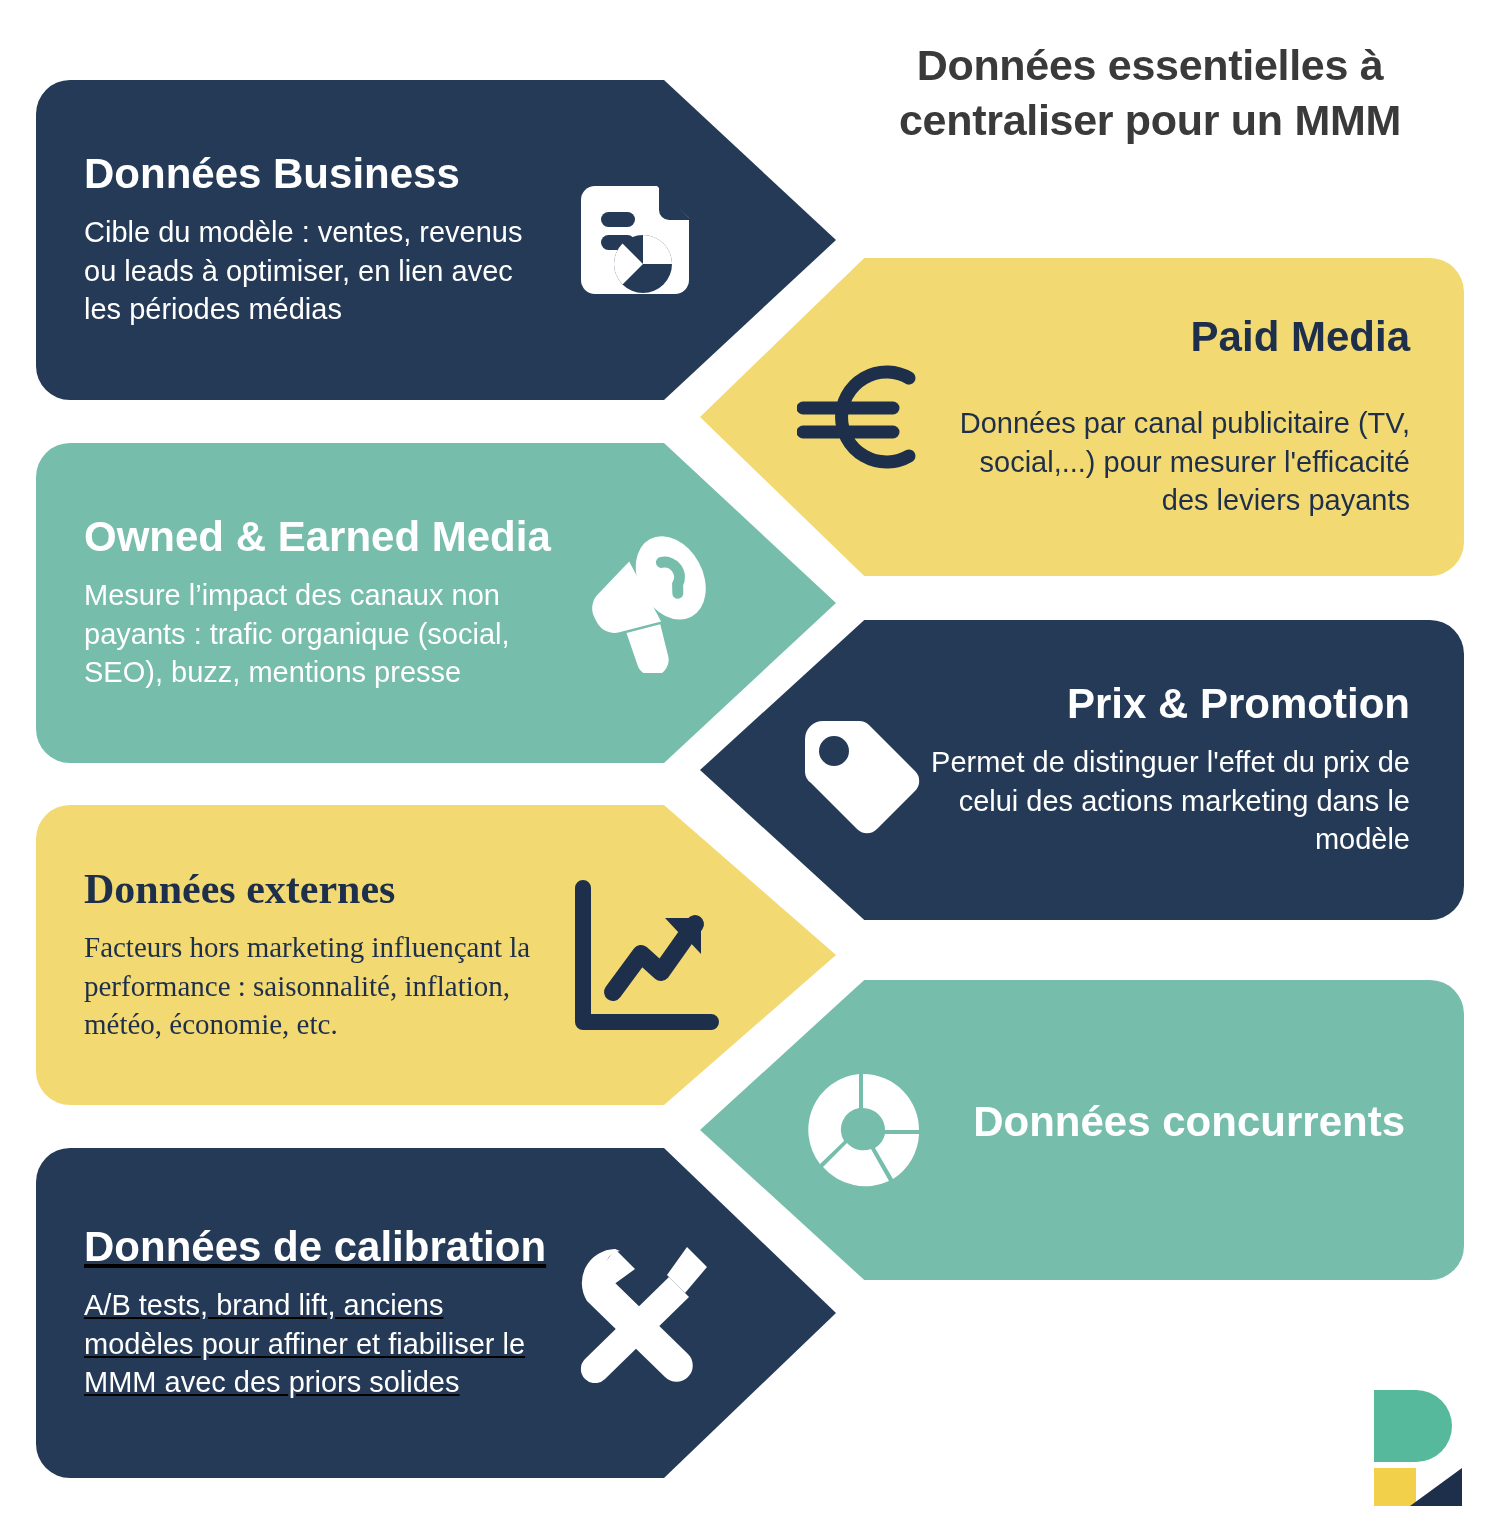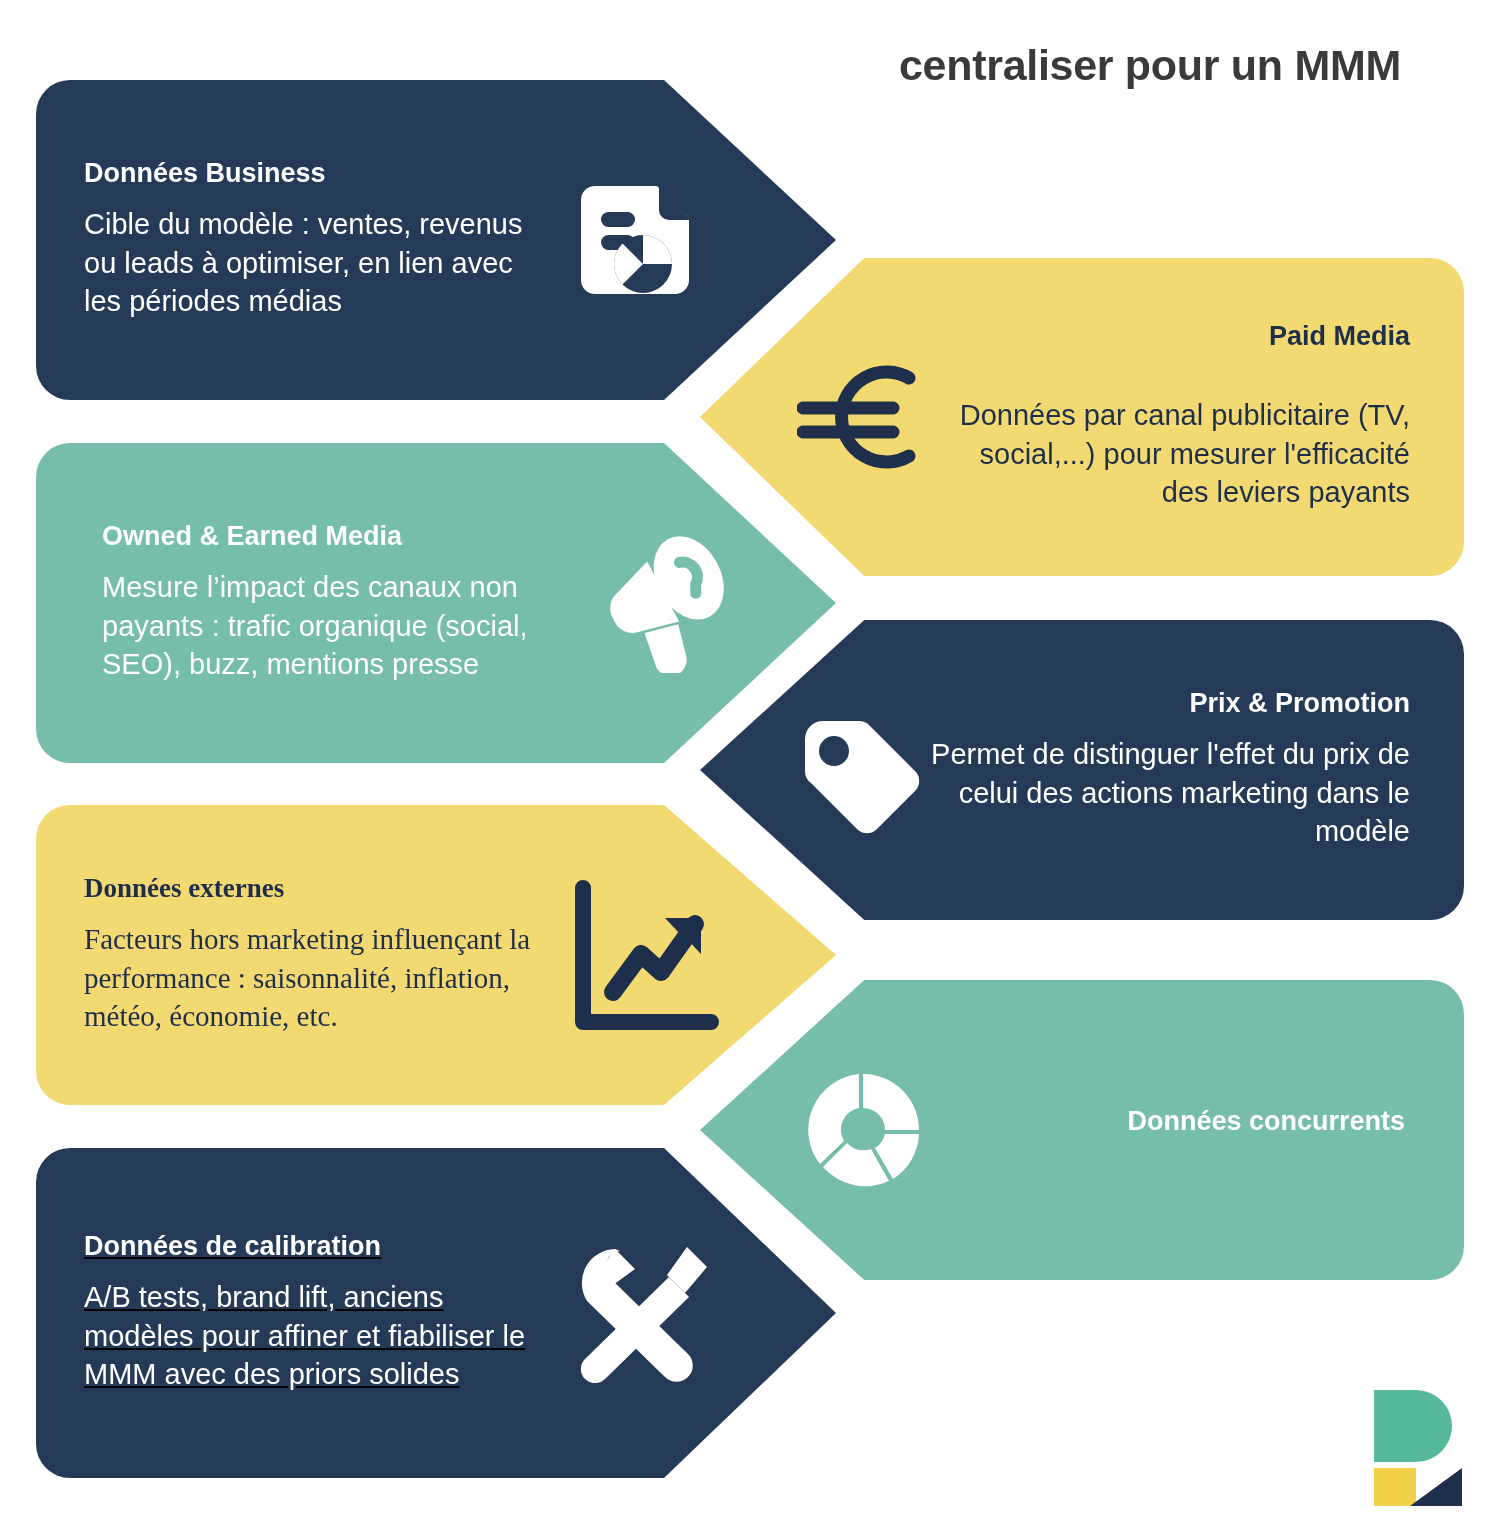--- a/index.html
+++ b/index.html
@@ -122,6 +122,7 @@
 <div id="stage">
 
   <div class="title">
+    <div>Données essentielles à</div>
     <div>centraliser pour un MMM</div>
   </div>
 

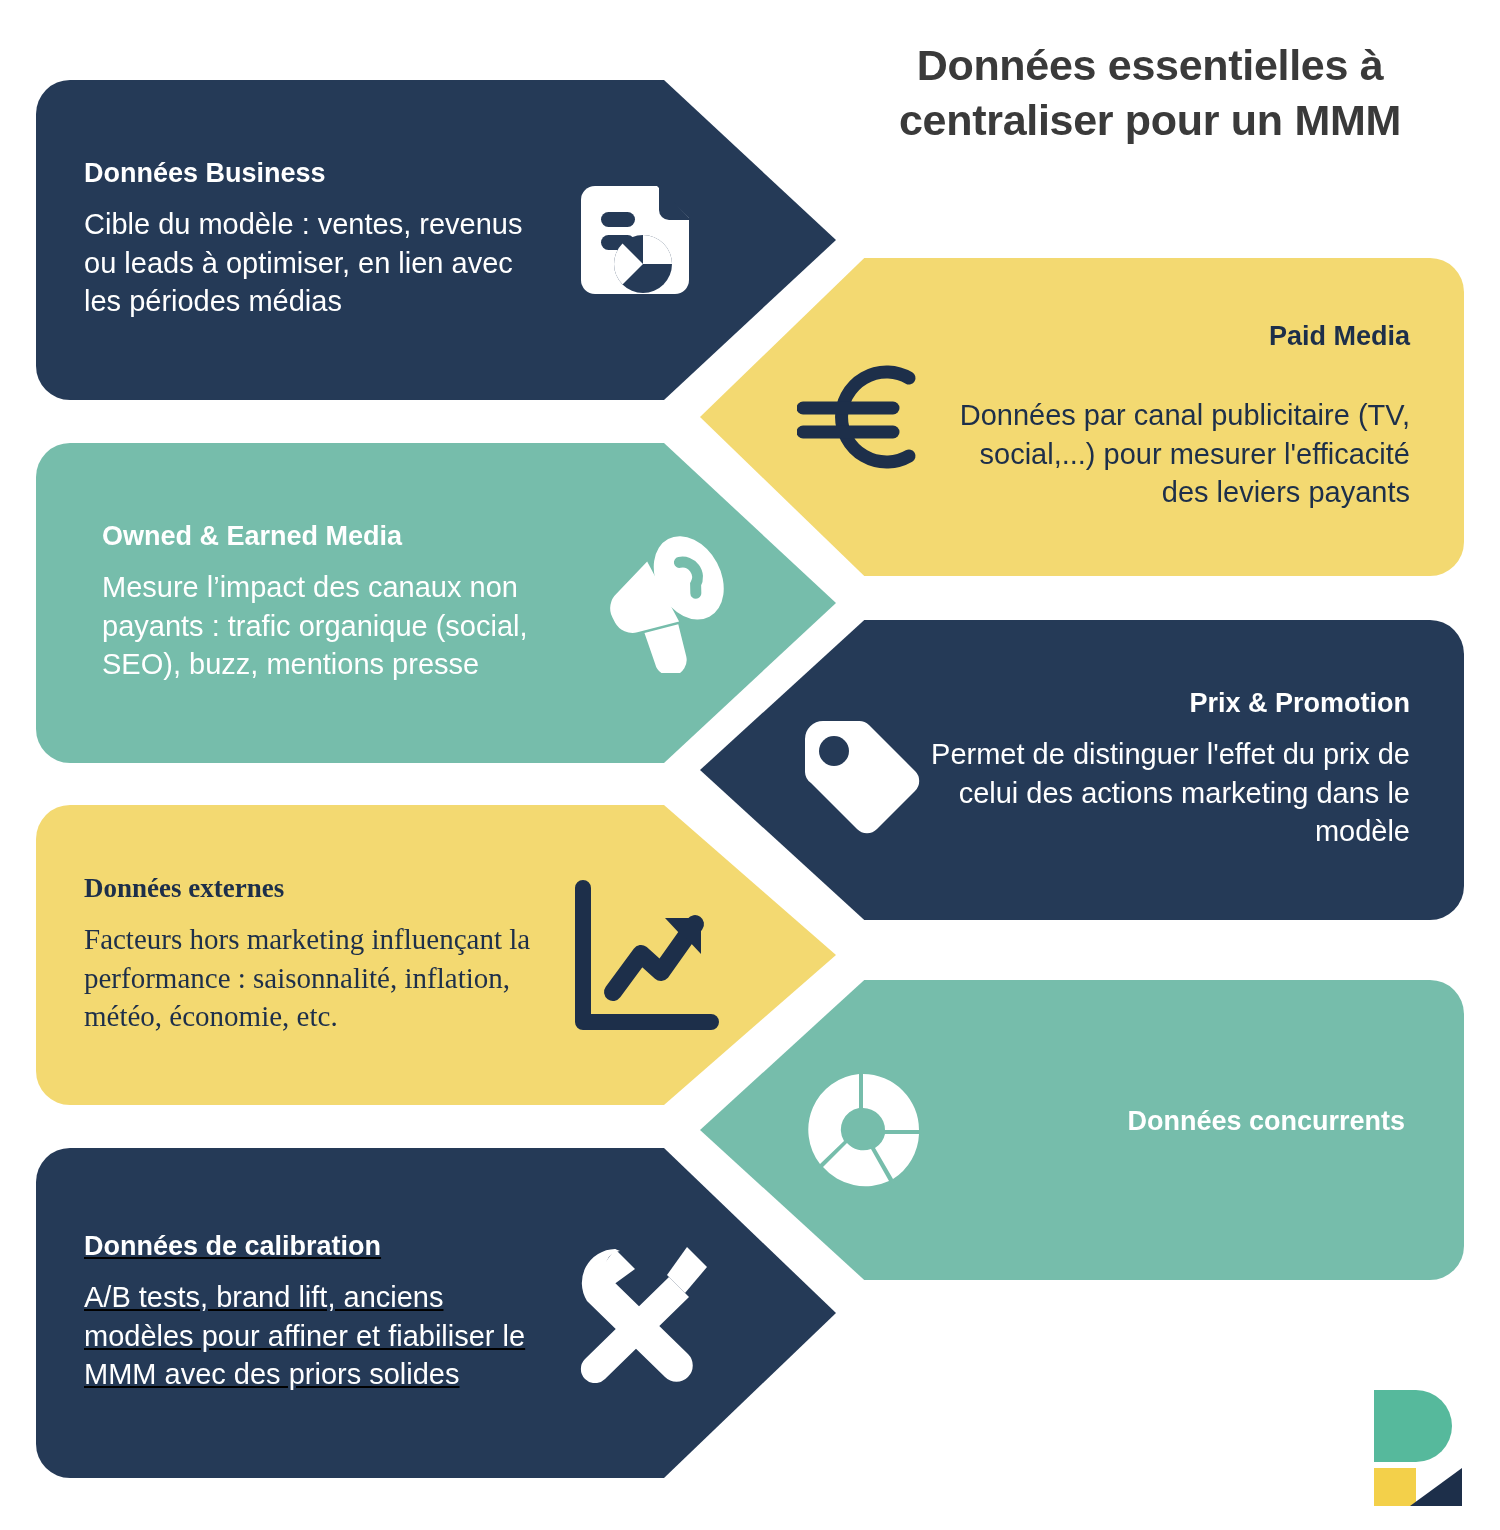--- a/index.html
+++ b/index.html
@@ -87,7 +87,7 @@
 
   .card-title {
     font-weight: bold;
-    font-size: 27px;
+    font-size: 42px;
     line-height: 1.1;
     margin-bottom: 16px;
     white-space: nowrap;

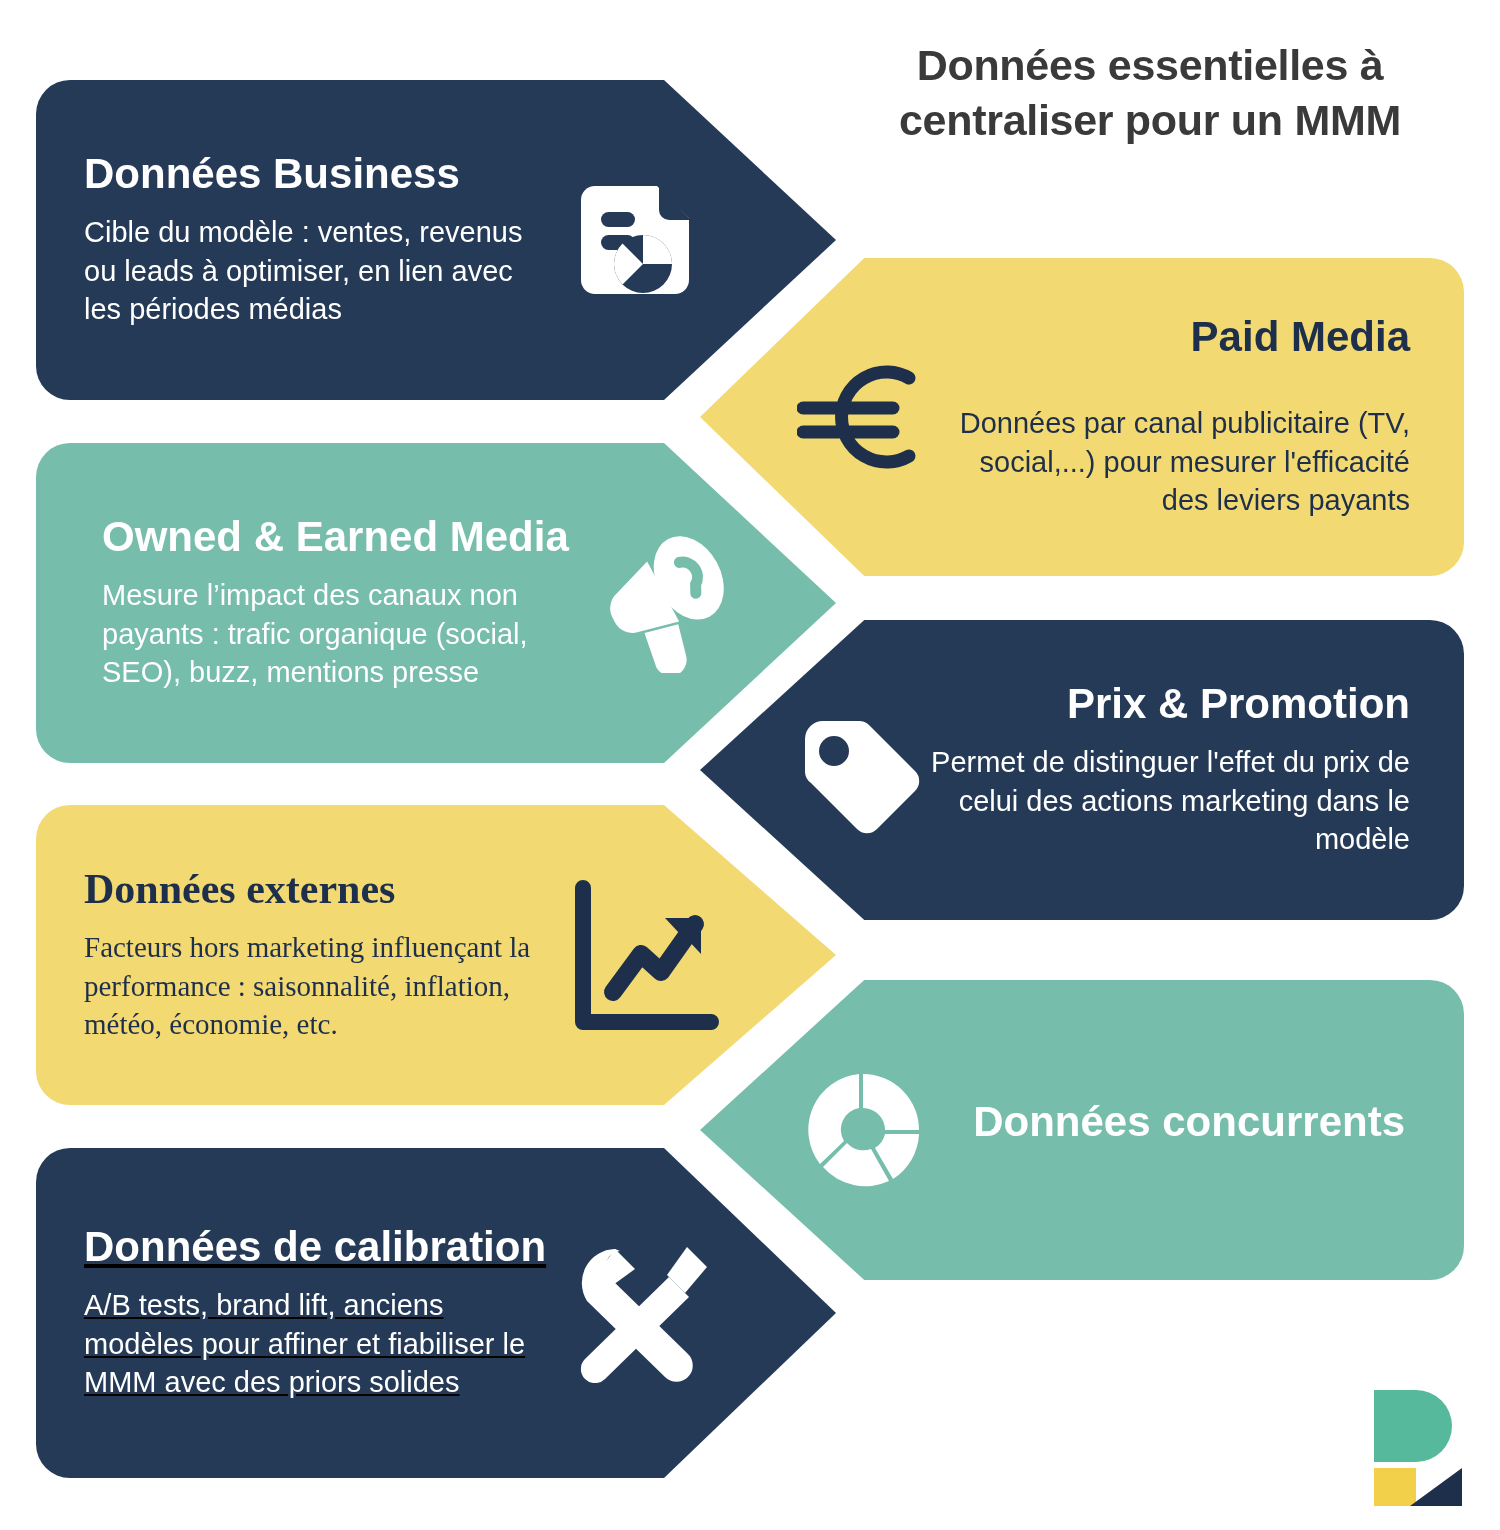--- a/index.html
+++ b/index.html
@@ -173,7 +173,7 @@
   <div class="card left" style="left:36px; top:443px; width:800px; height:320px;">
     <div class="card-inner">
       <div class="shape teal"></div>
-      <div class="content on-dark" style="padding:0 0 0 48px;margin-left:18px;">
+      <div class="content on-dark" style="padding:0 0 0 48px;">
         <div class="text-block" style="flex:1 1 auto; max-width:480px;">
           <div class="card-title">Owned &amp; Earned Media</div>
           <div class="card-desc">Mesure l’impact des canaux non payants : trafic organique (social, SEO), buzz, mentions presse</div>

